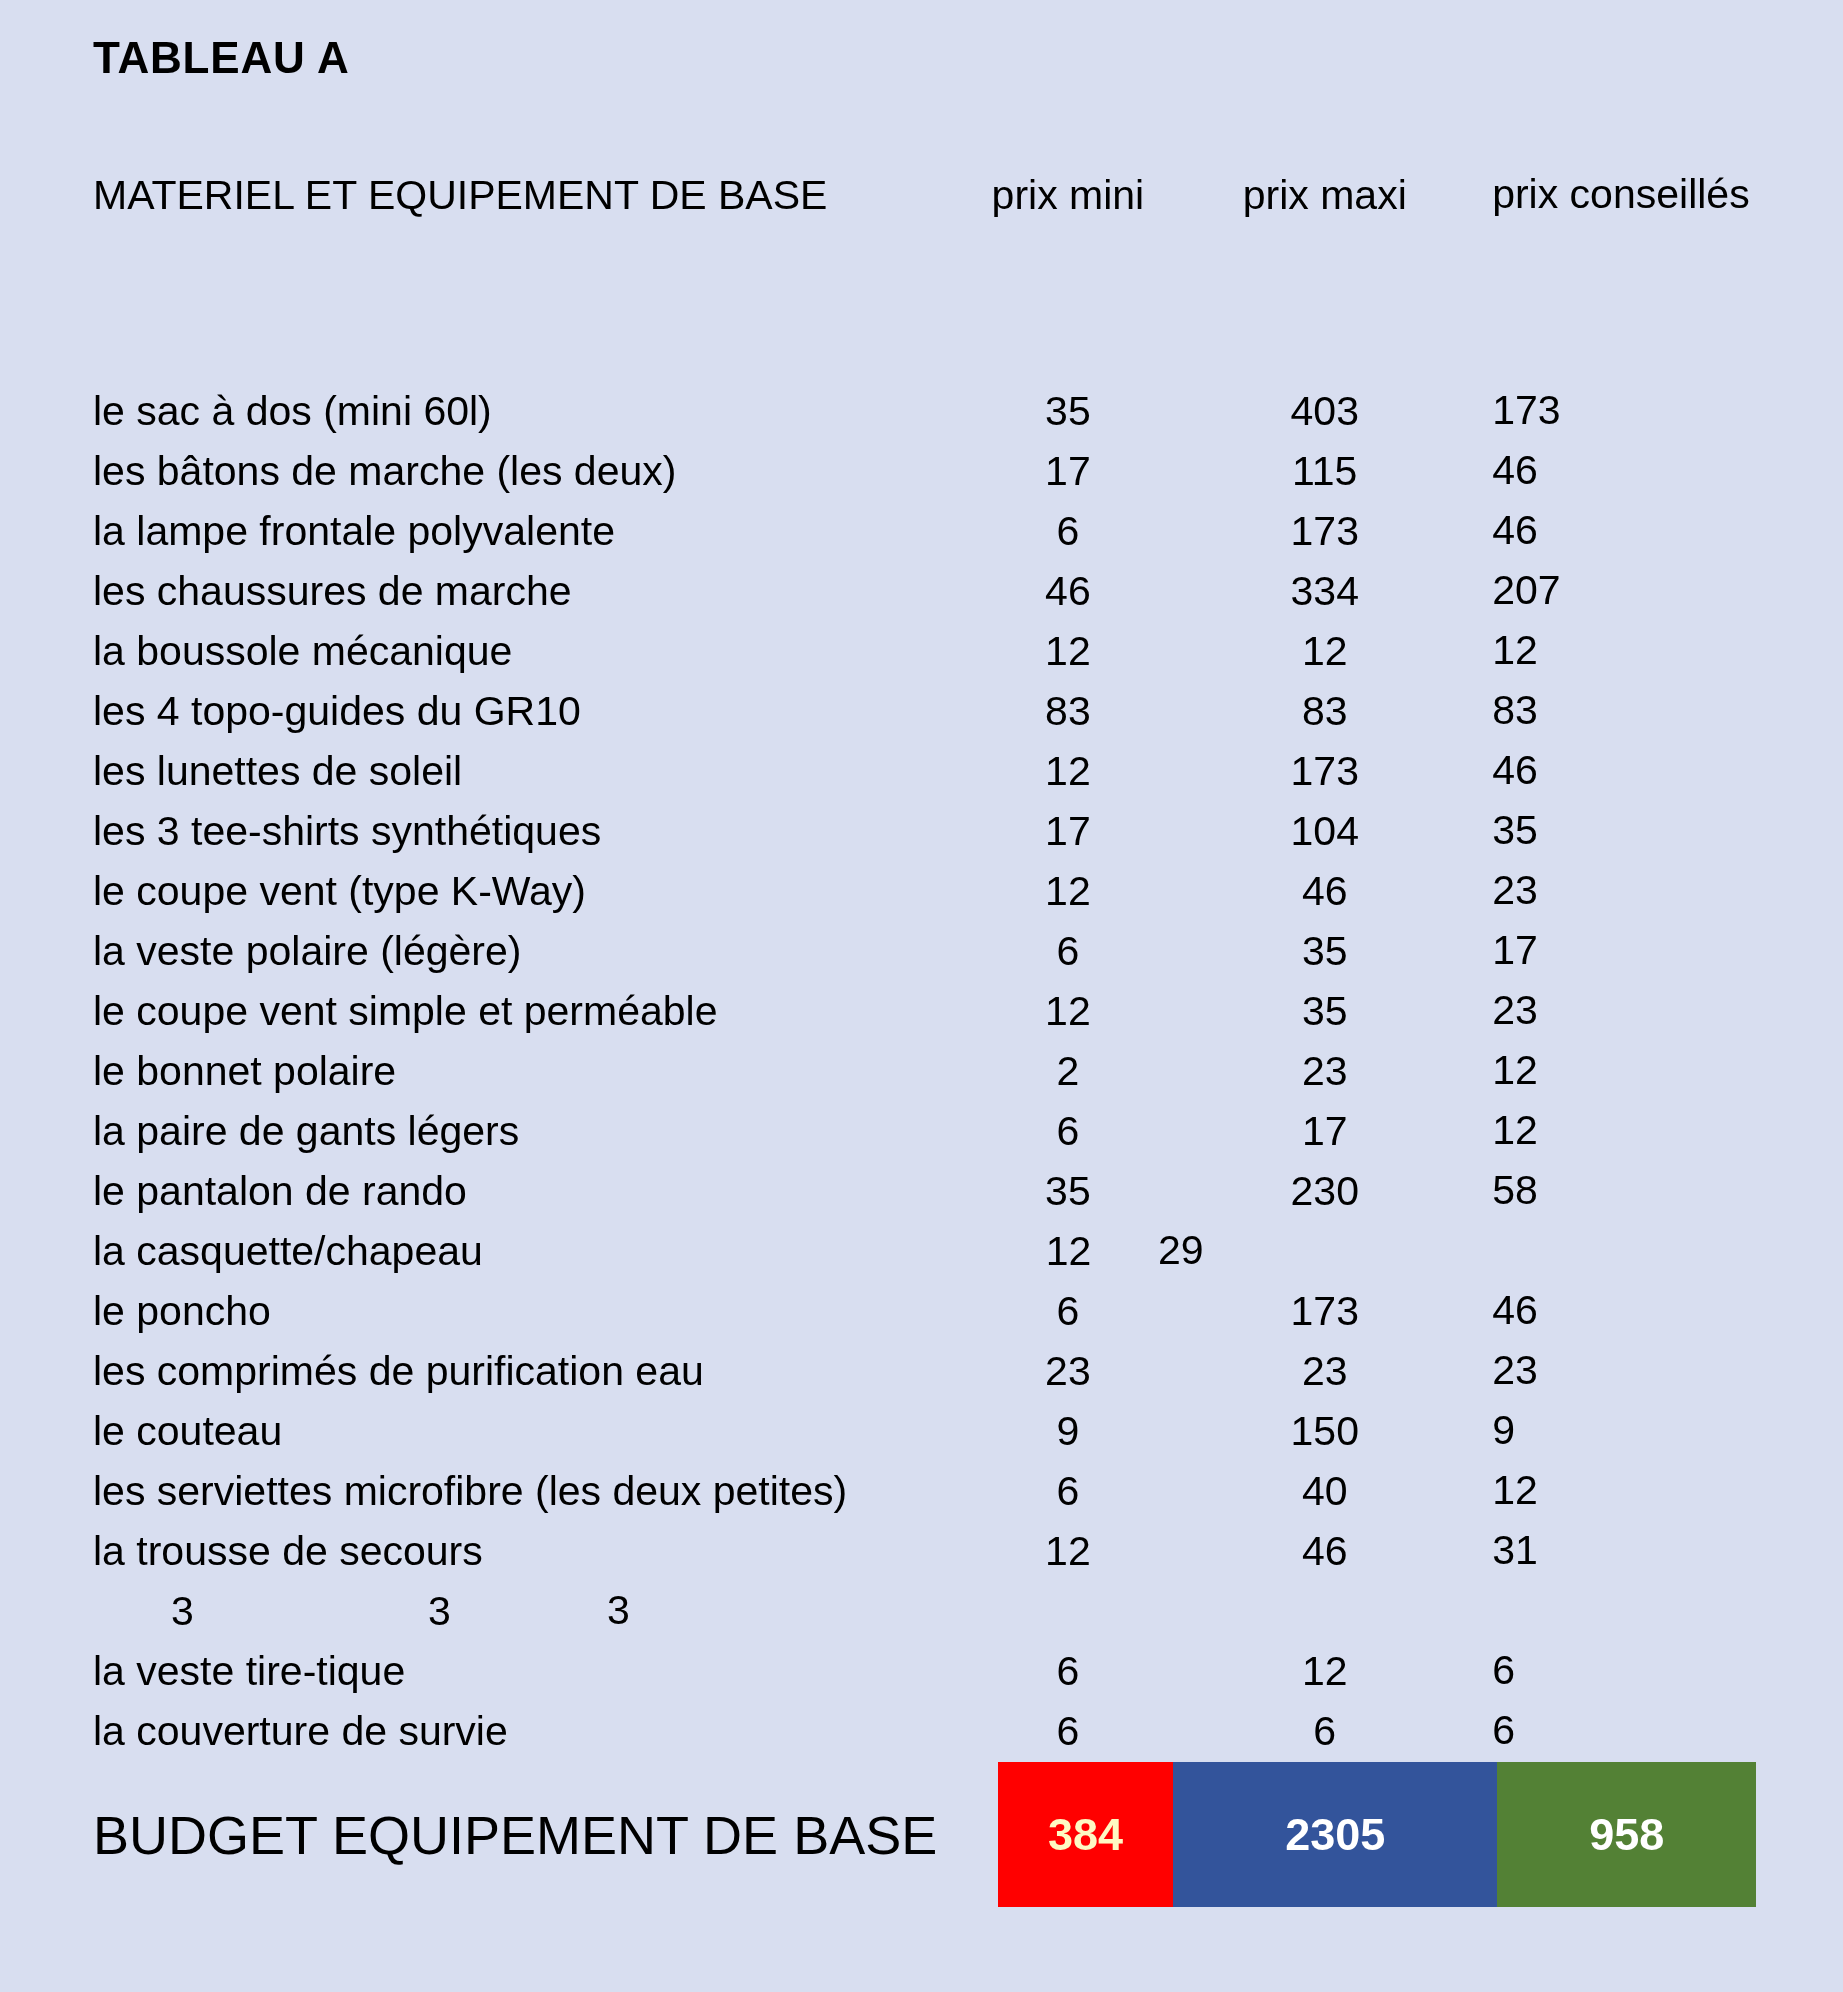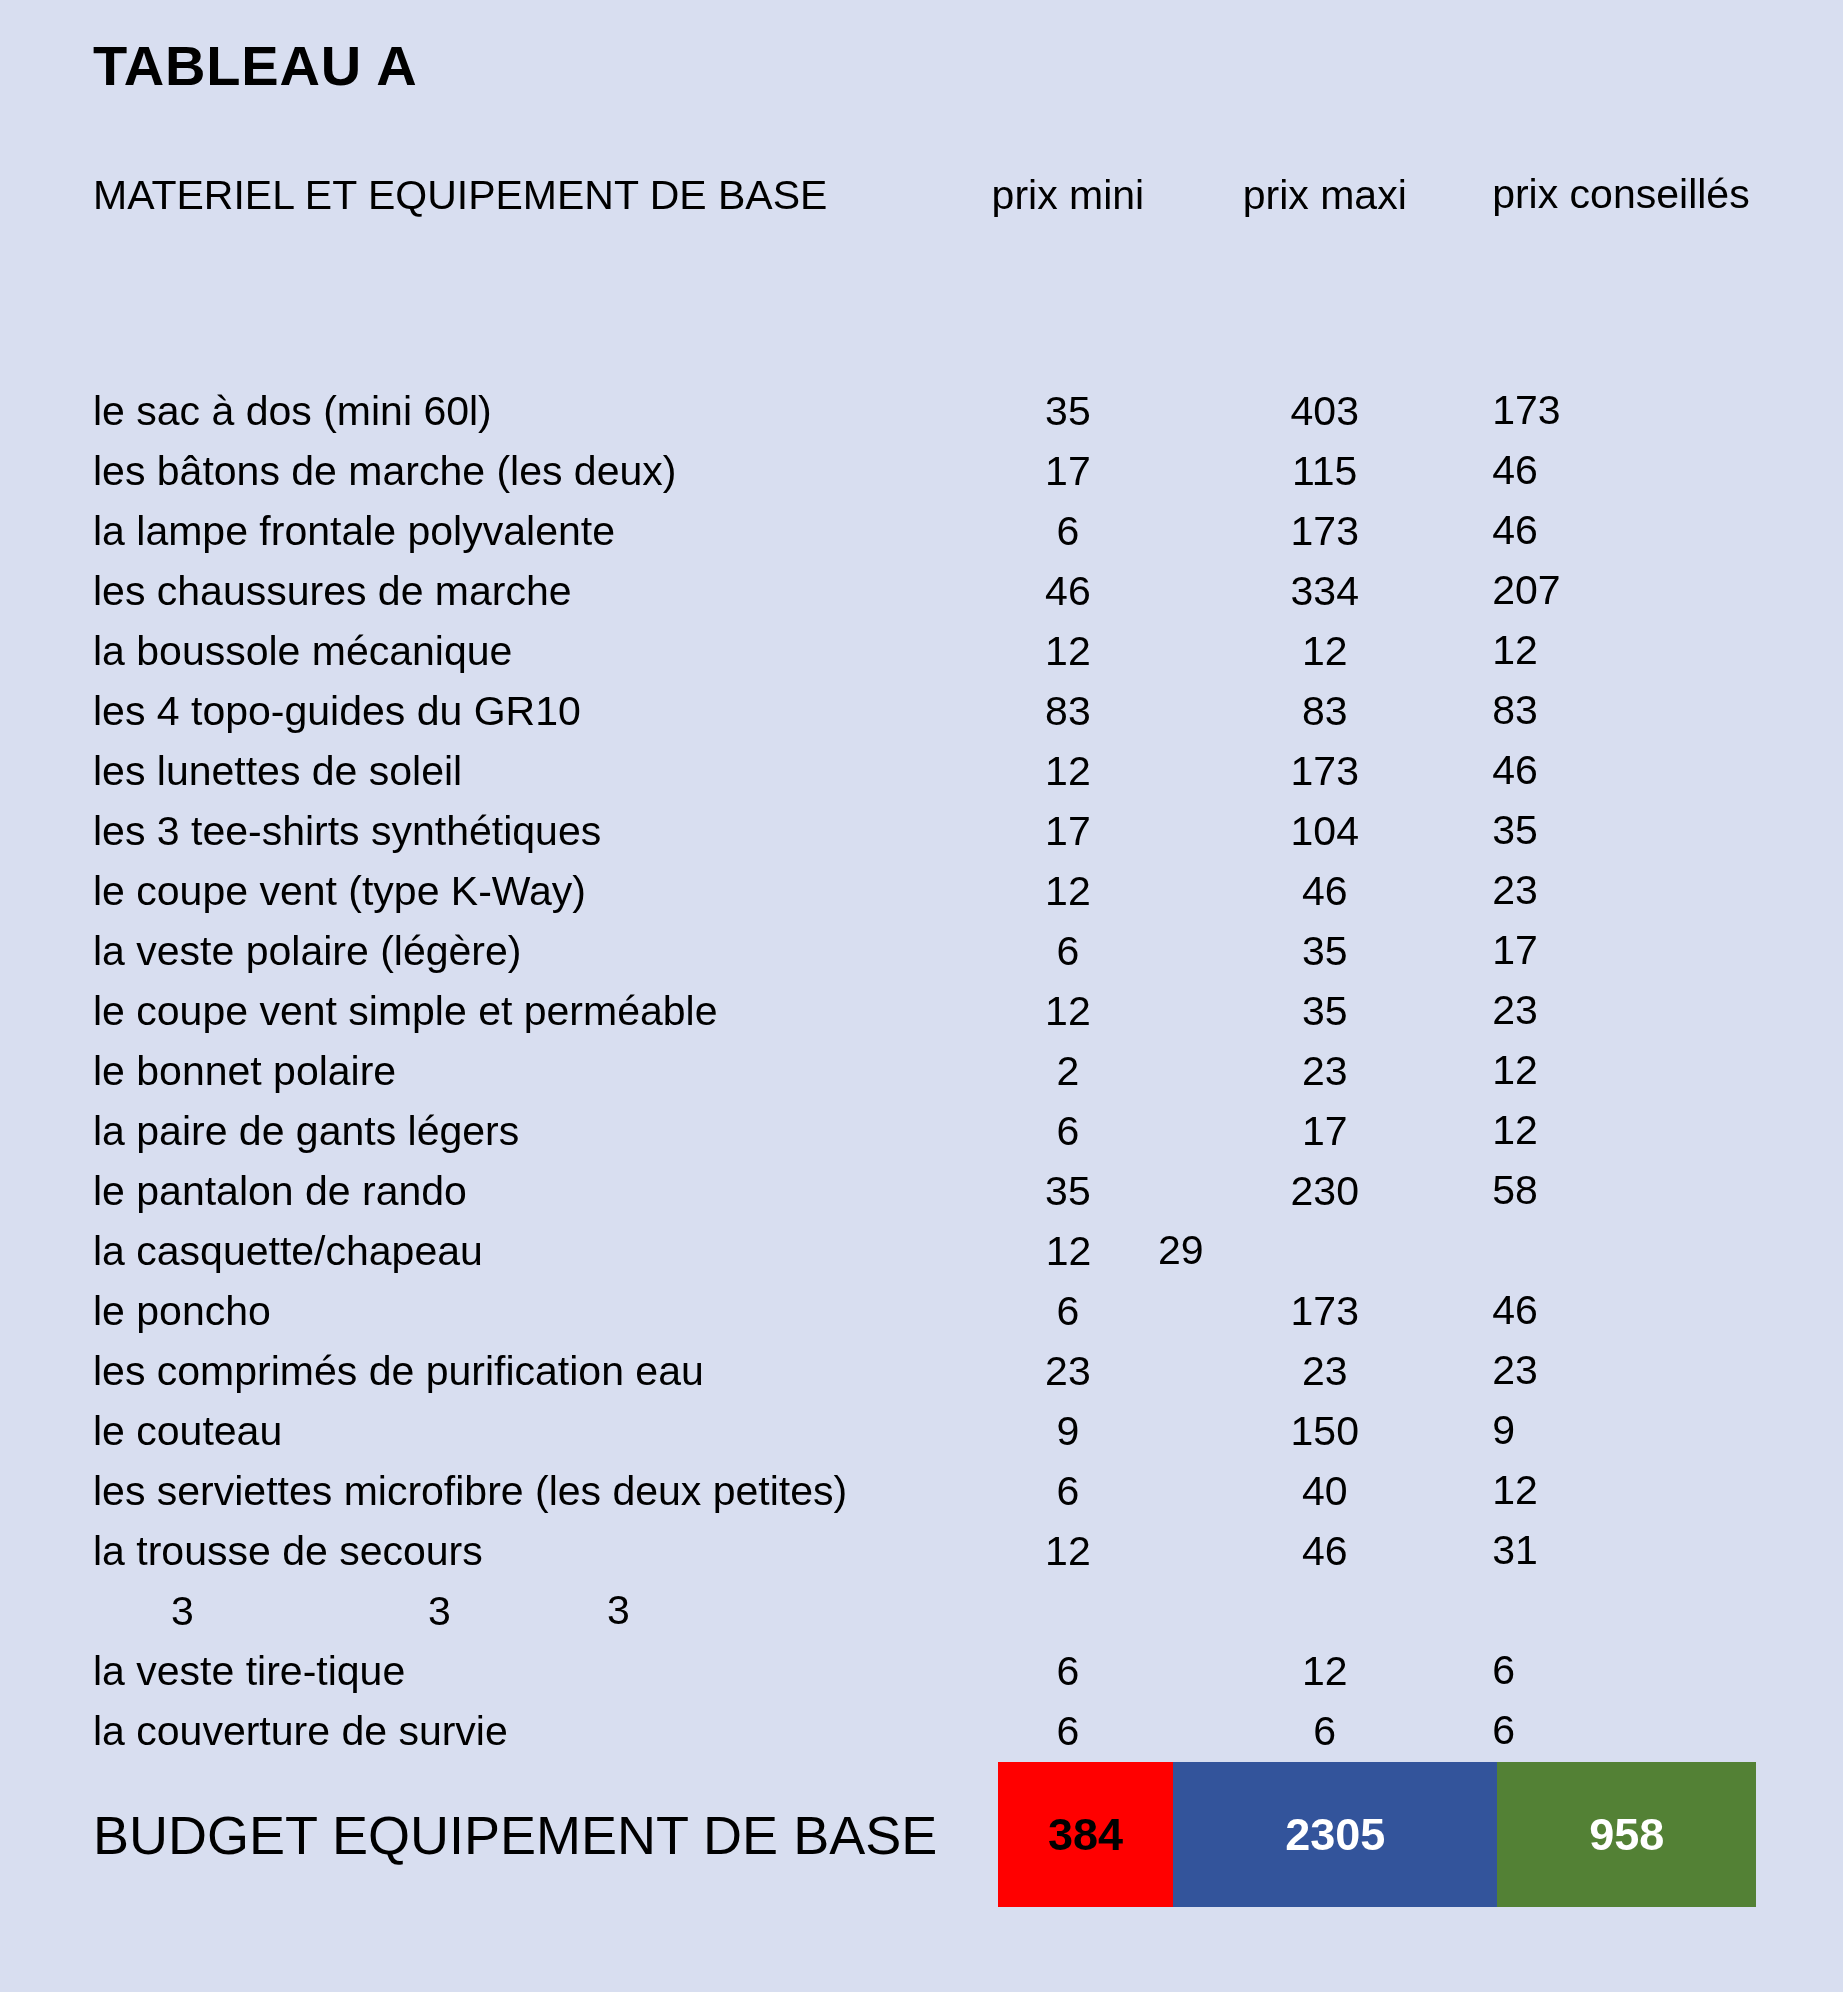--- a/index.html
+++ b/index.html
@@ -16,7 +16,7 @@
   }
   .title {
     position: absolute; left: 93px; top: 33px;
-    font-size: 56px; font-weight: bold; letter-spacing: 0.8px;
+    font-size: 44px; font-weight: bold; letter-spacing: 0.8px;
   }
   .header-row {
     position: absolute; left: 93px; top: 142px; width: 1663px;

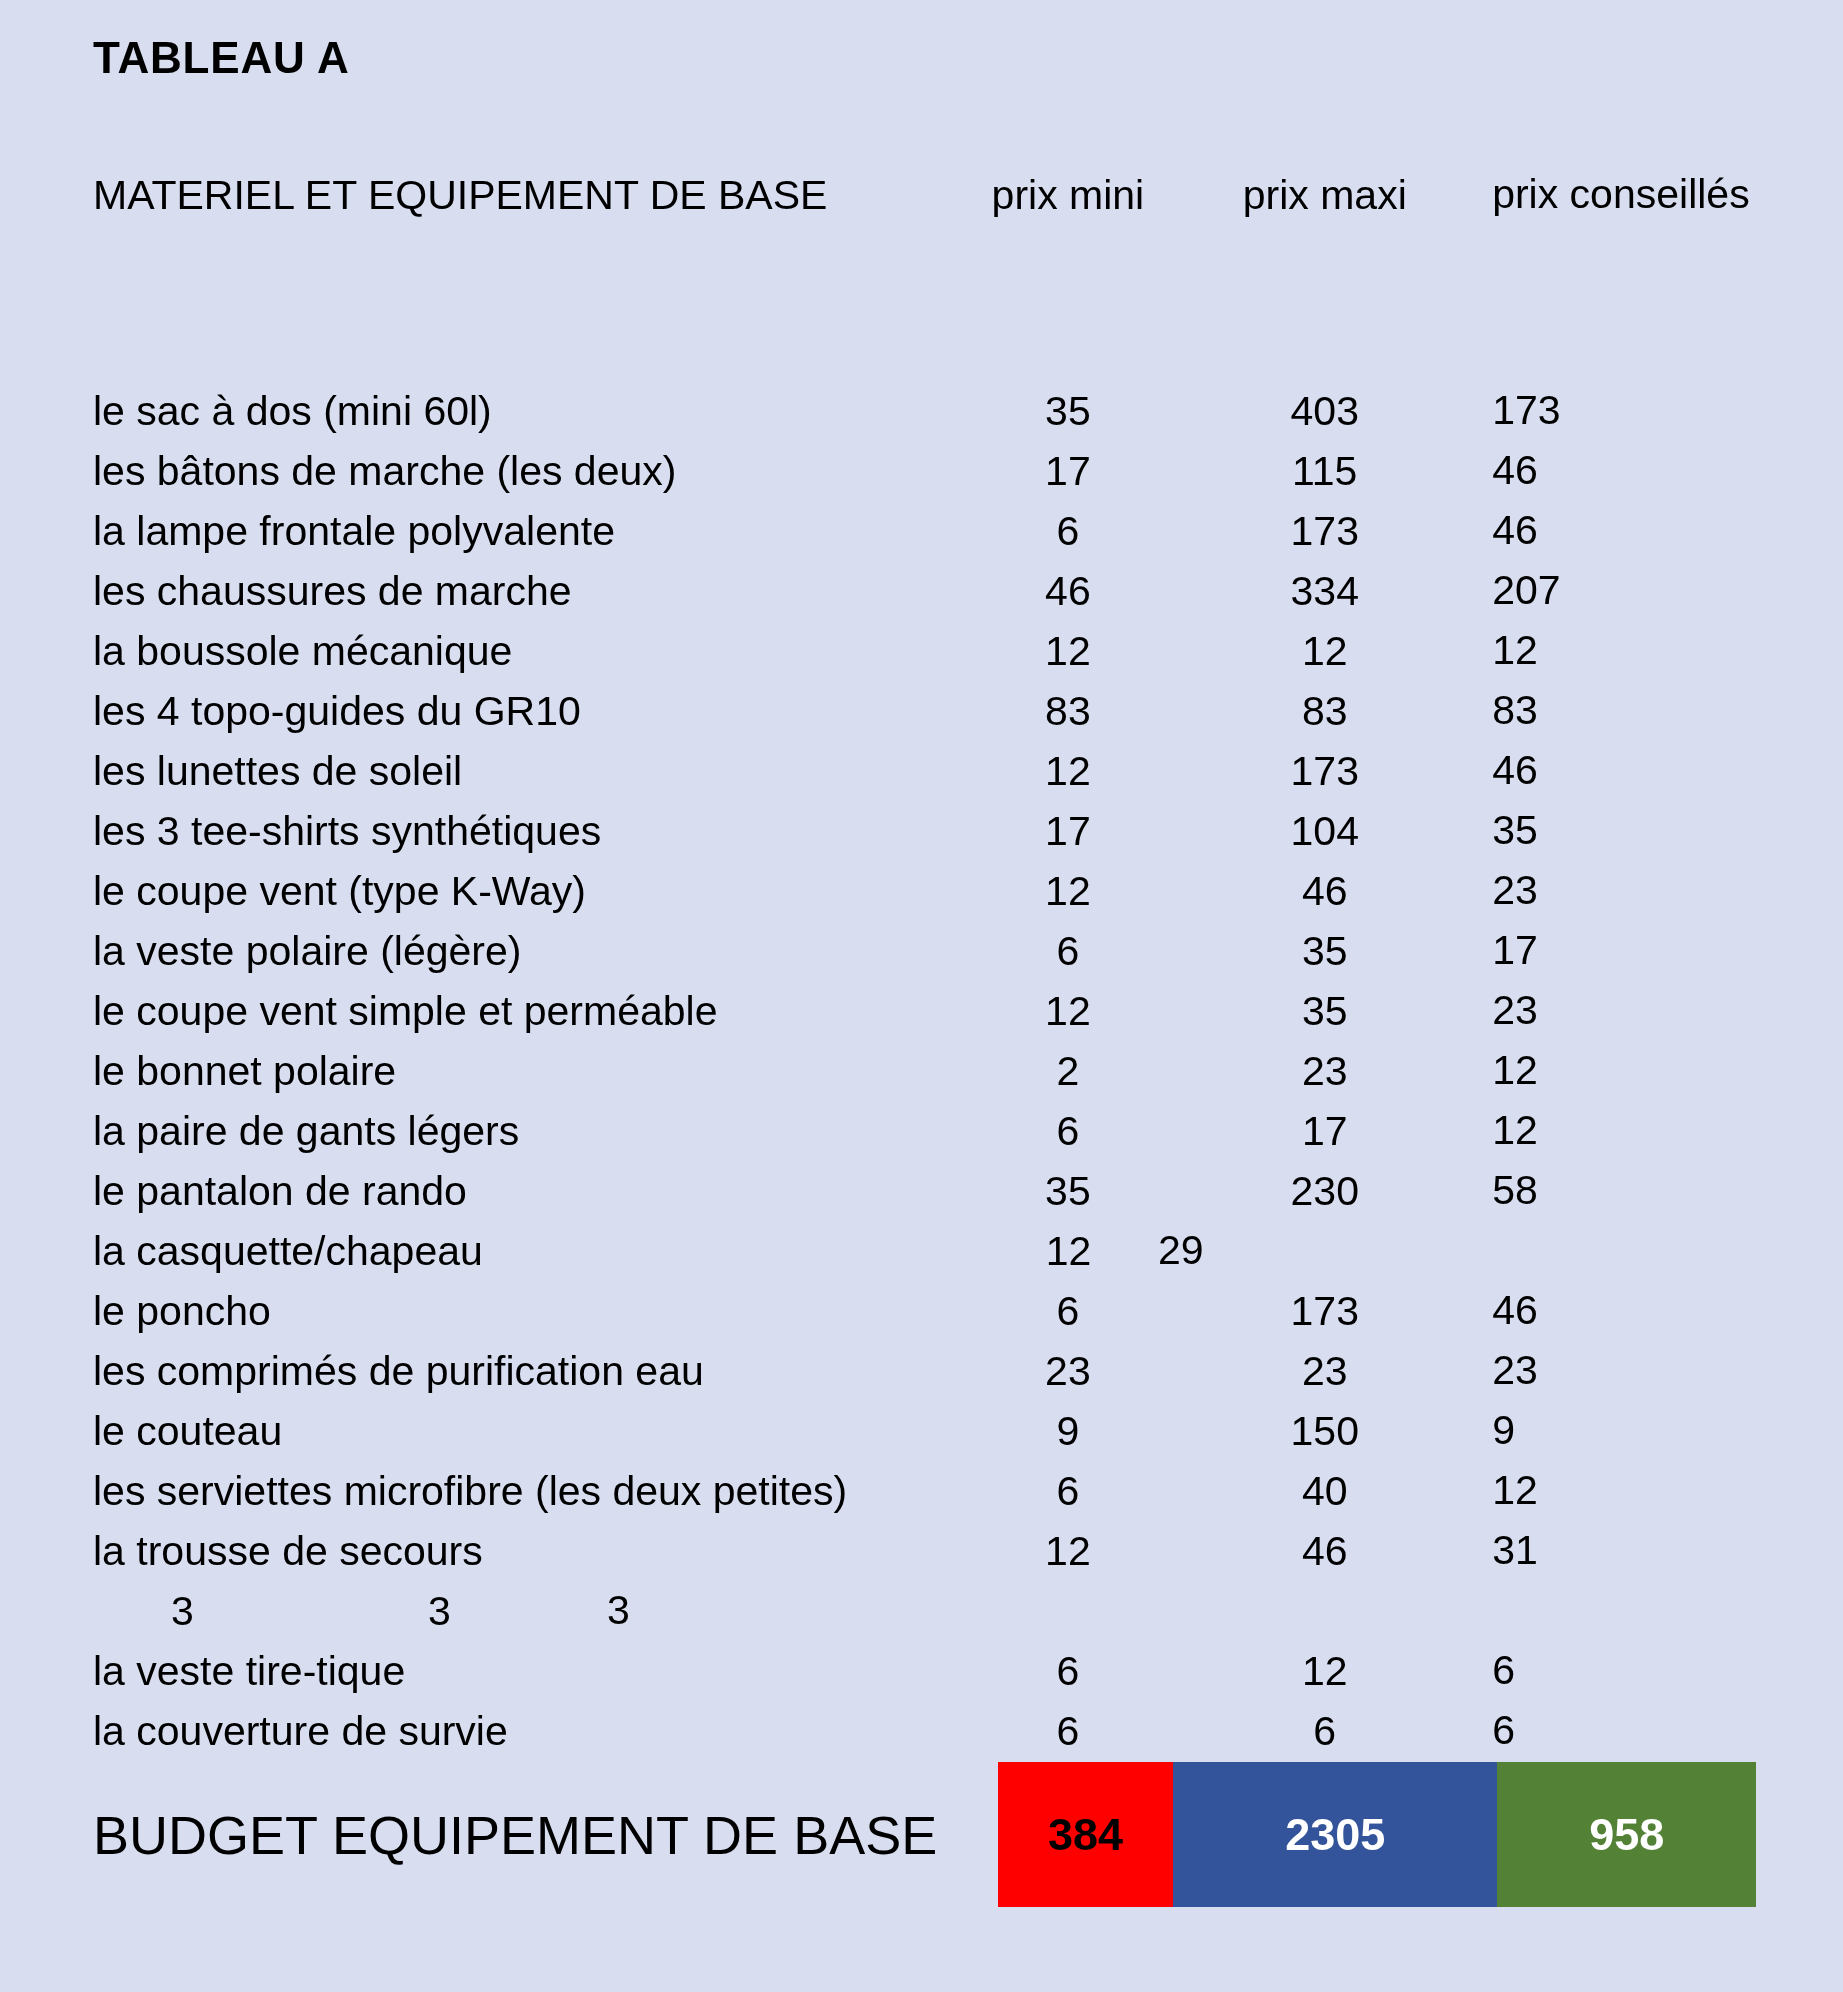--- a/index.html
+++ b/index.html
@@ -226,7 +226,7 @@
 
   <div class="footer-row">
     <div class="footer-label">BUDGET EQUIPEMENT DE BASE</div>
-    <div class="budget-cell c1" style="background: rgb(255, 0, 0); color: #000000; margin-left: 37px;">384</div>
+    <div class="budget-cell c1" style="background: rgb(255, 0, 0); color: #fef9c3; margin-left: 37px;">384</div>
     <div class="budget-cell c2" style="background: rgb(51, 84, 155); color: rgb(255, 255, 255);">2305</div>
     <div class="budget-cell c3" style="background: rgb(83, 129, 53); color: rgb(255, 255, 255);">958</div>
   </div>

